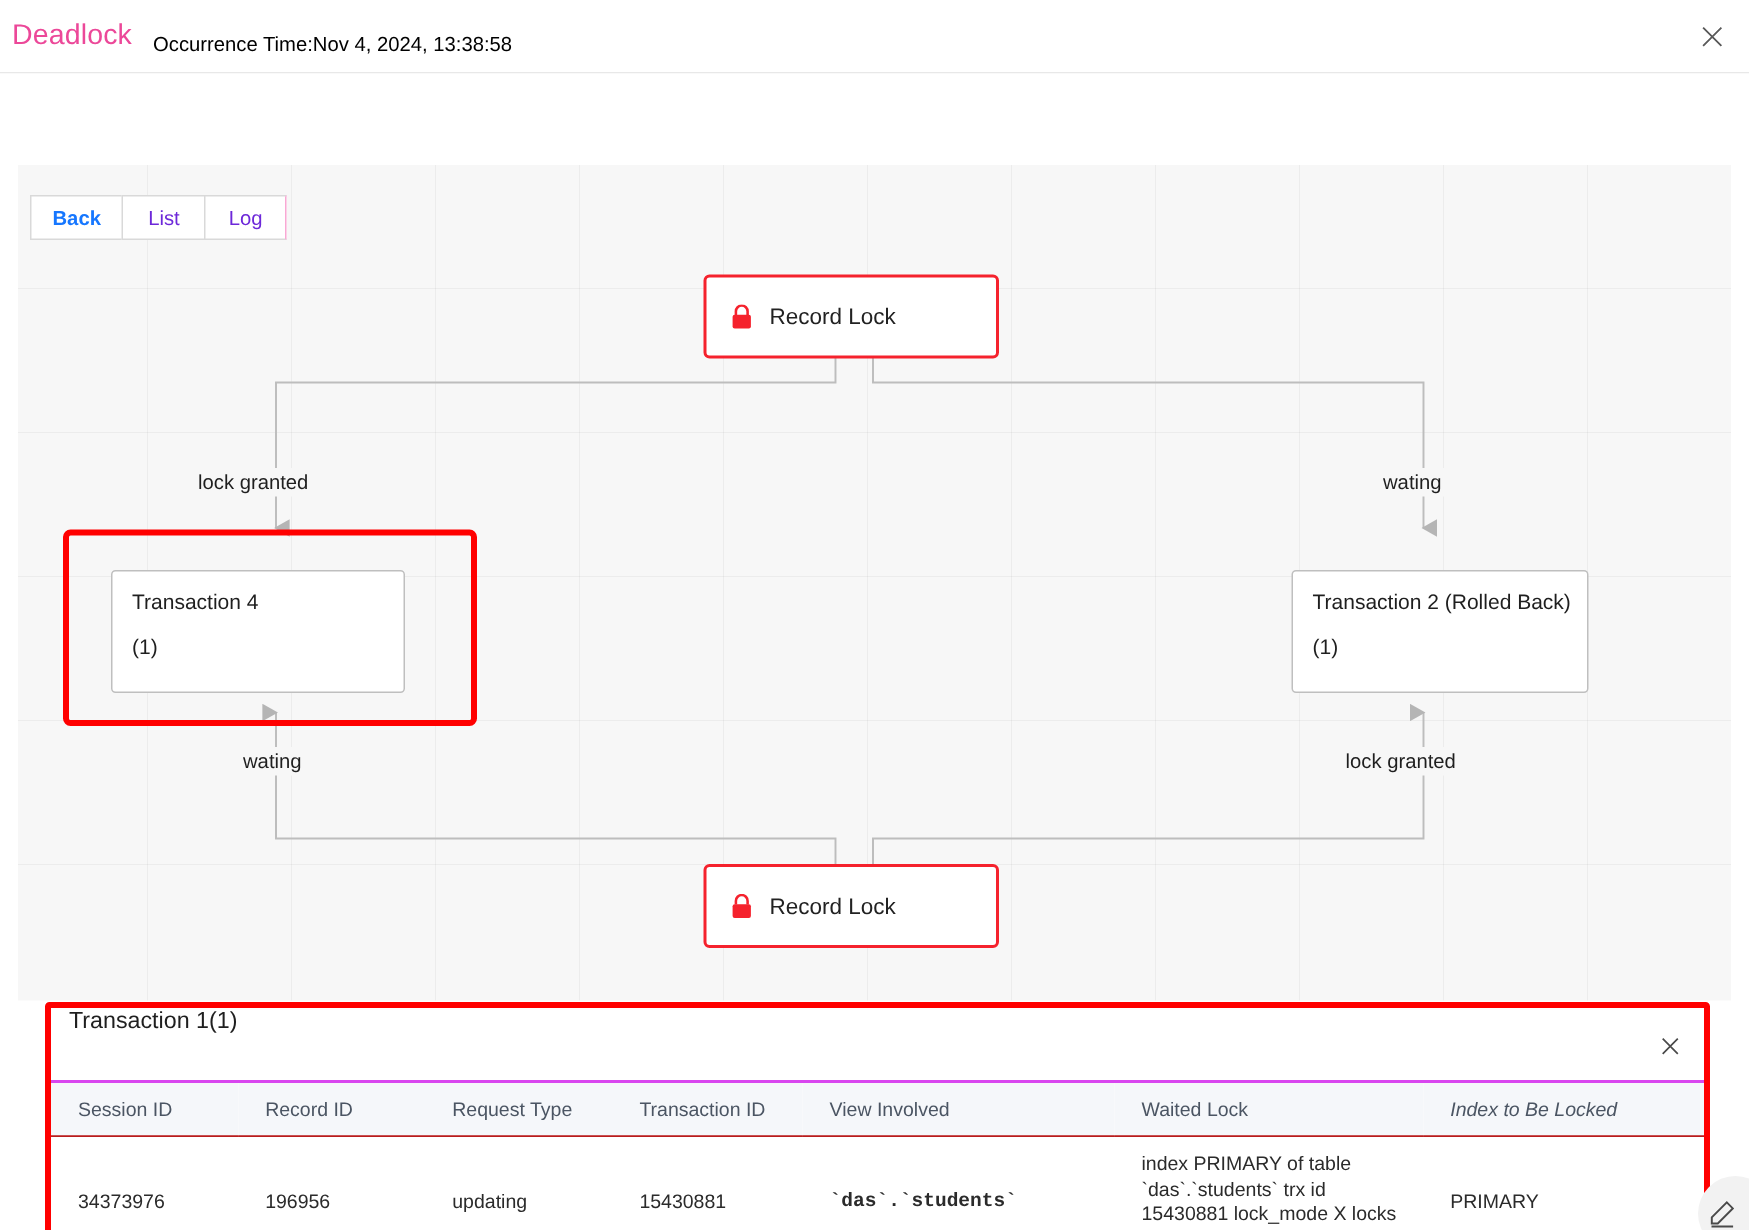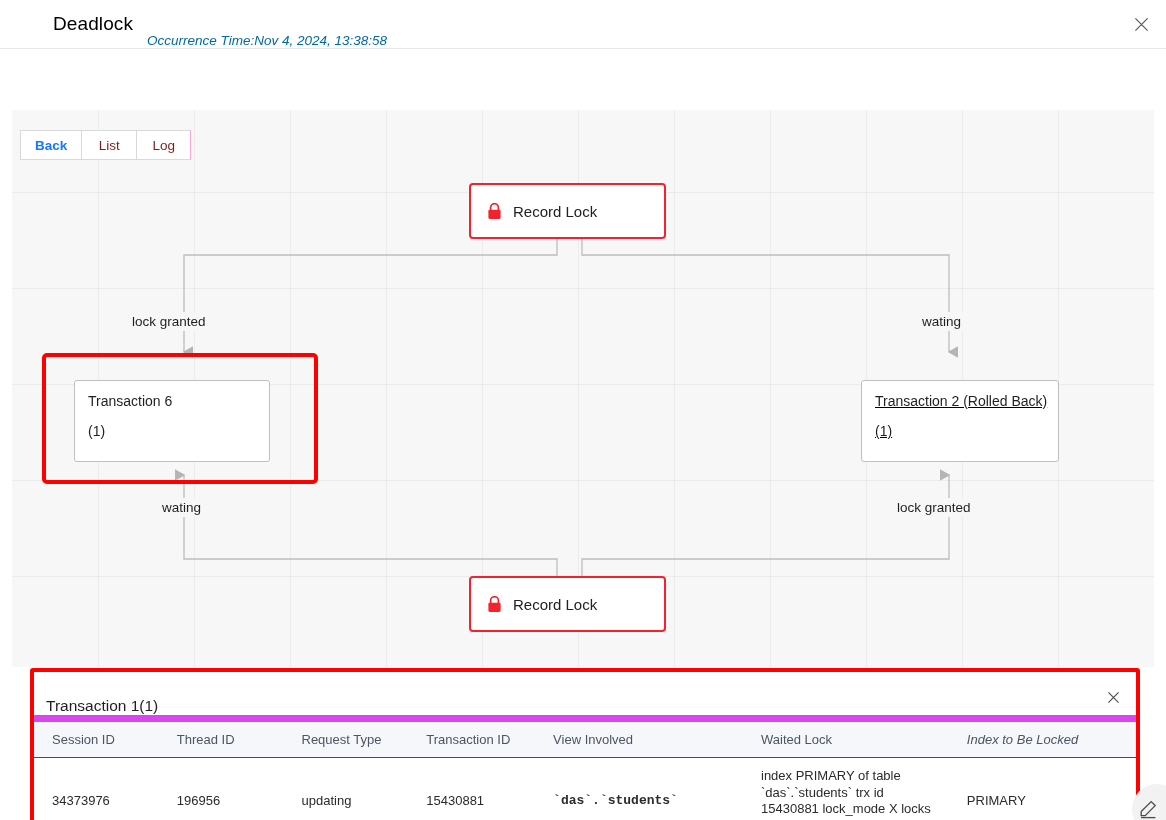--- a/index.html
+++ b/index.html
@@ -24,9 +24,8 @@
   }
   .modal-title {
     font-size: 19px;
-    color: #000000;
+    color: #ec4899;
     letter-spacing: 0.1px;
-    margin-left: 45px;
   }
   .modal-subtitle {
     font-size: 13.5px;

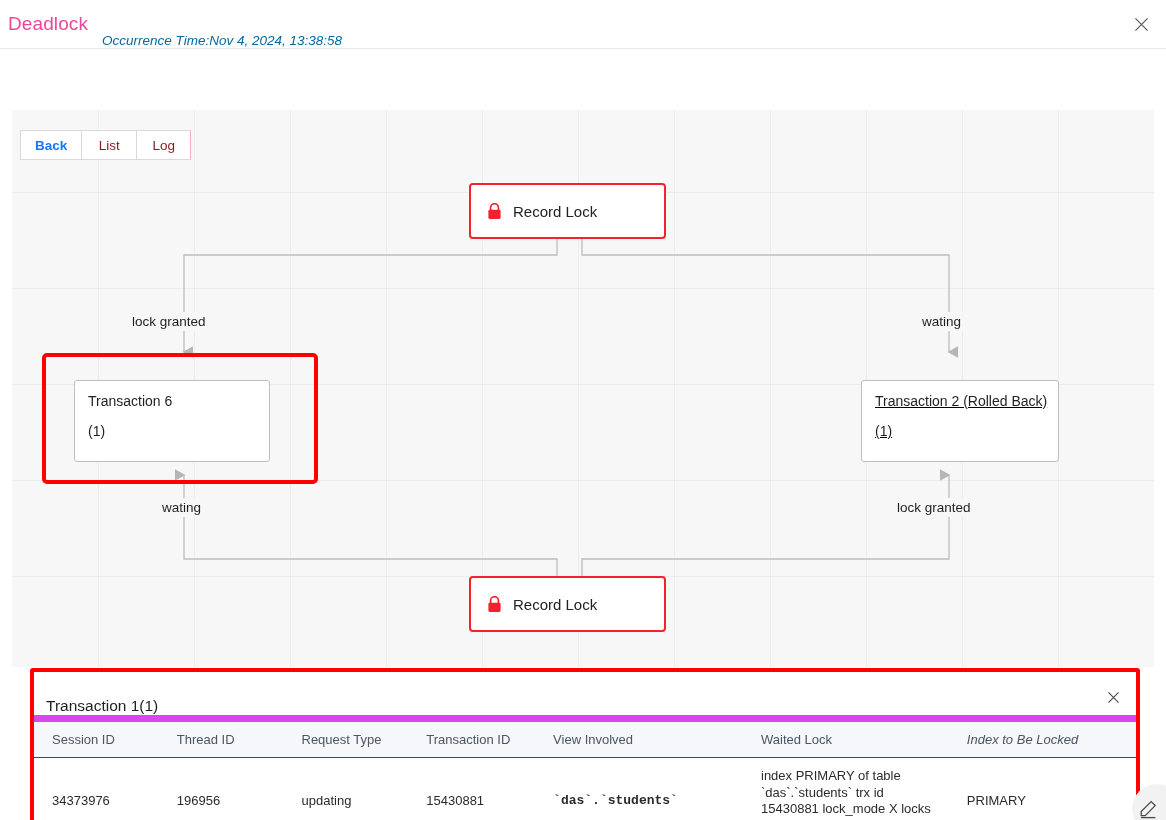--- a/index.html
+++ b/index.html
@@ -29,11 +29,10 @@
   }
   .modal-subtitle {
     font-size: 13.5px;
-    color: #0369a1;
+    color: #000000;
     margin-left: 14px;
     position: relative;
-    top: 16px;
-    font-style: italic;
+    top: 5px;
   }
   .header-close {
     position: absolute;

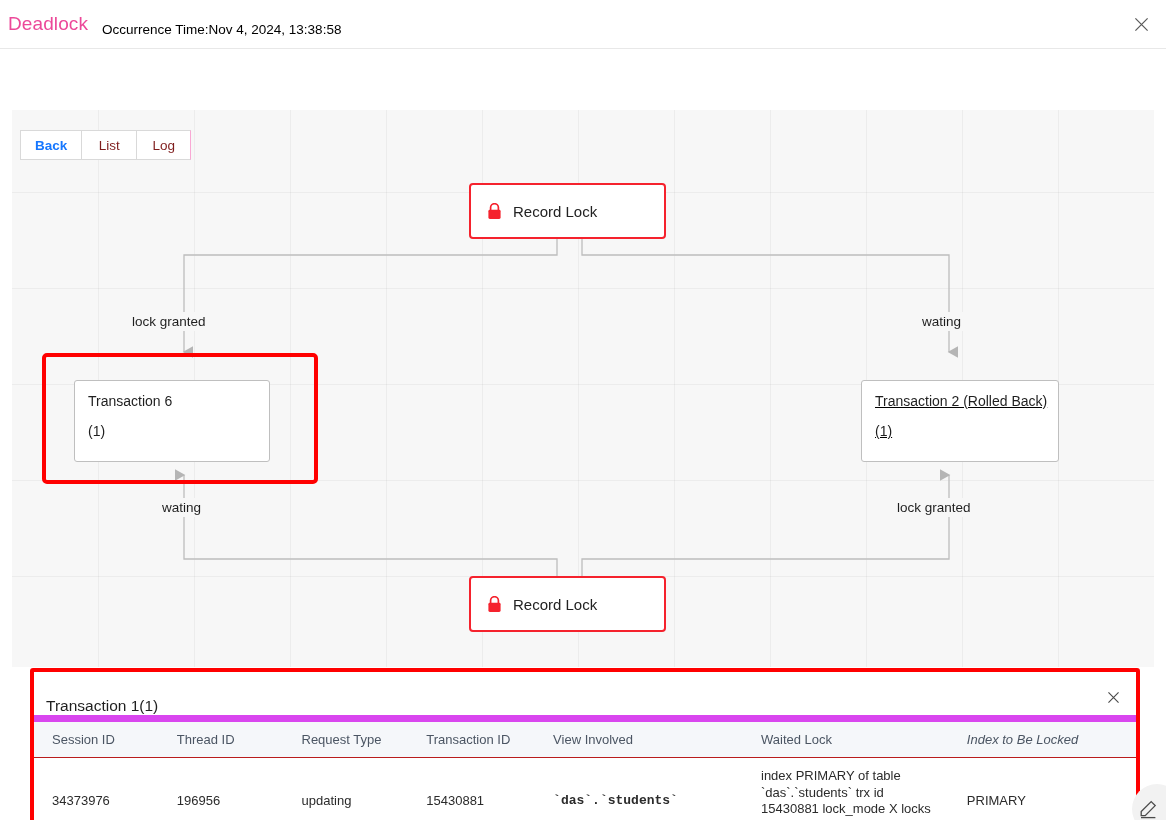--- a/index.html
+++ b/index.html
@@ -72,7 +72,7 @@
     background: #ffffff;
     display: flex; align-items: center; justify-content: center;
     font-size: 13.5px;
-    color: #7f1d1d;
+    color: #6d28d9;
     cursor: pointer;
   }
   .tab:last-child { border-right: 1px solid #f9a8d4; }

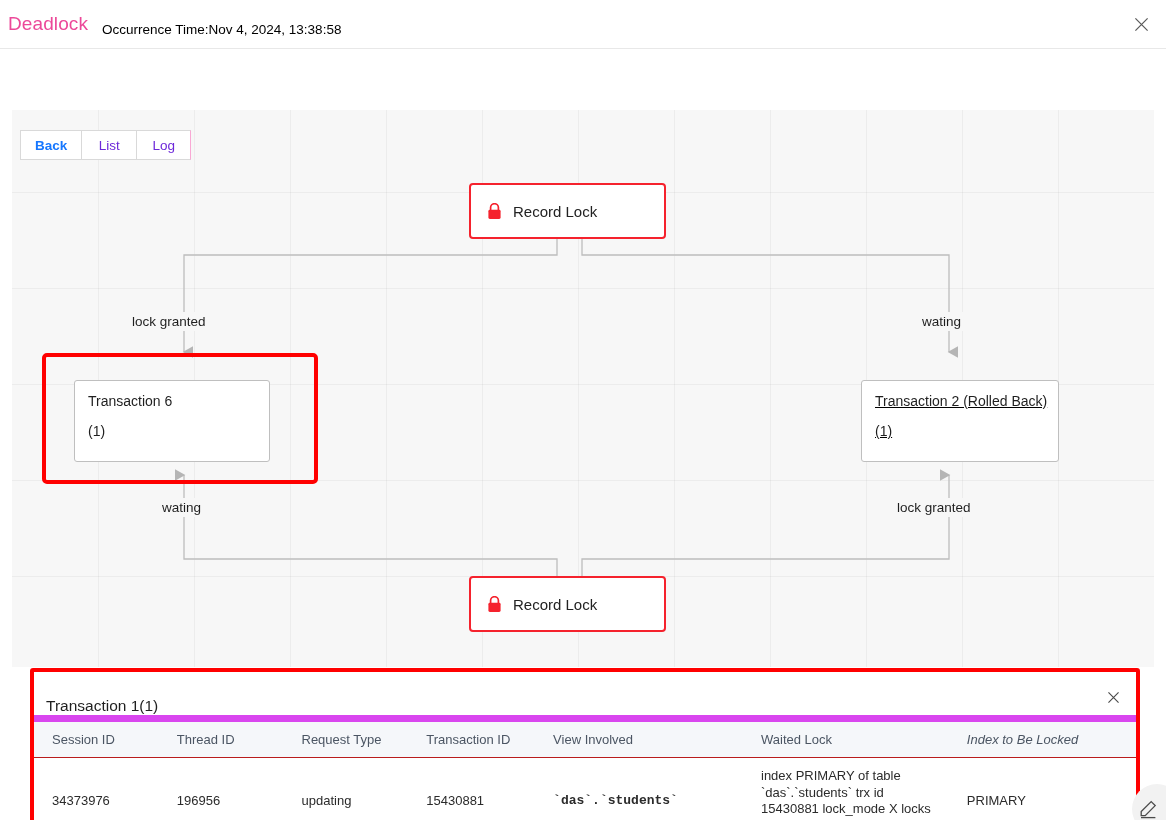--- a/index.html
+++ b/index.html
@@ -289,7 +289,7 @@
     <div class="highlight-frame" style="left:30px; top:243px; width:276px; height:131px;"></div>
 
     <div class="node node-txn" style="left:62px; top:270px;">
-      <div class="txn-name">Transaction 6</div>
+      <div class="txn-name">Transaction 4</div>
       <div class="txn-count">(1)</div>
     </div>
 

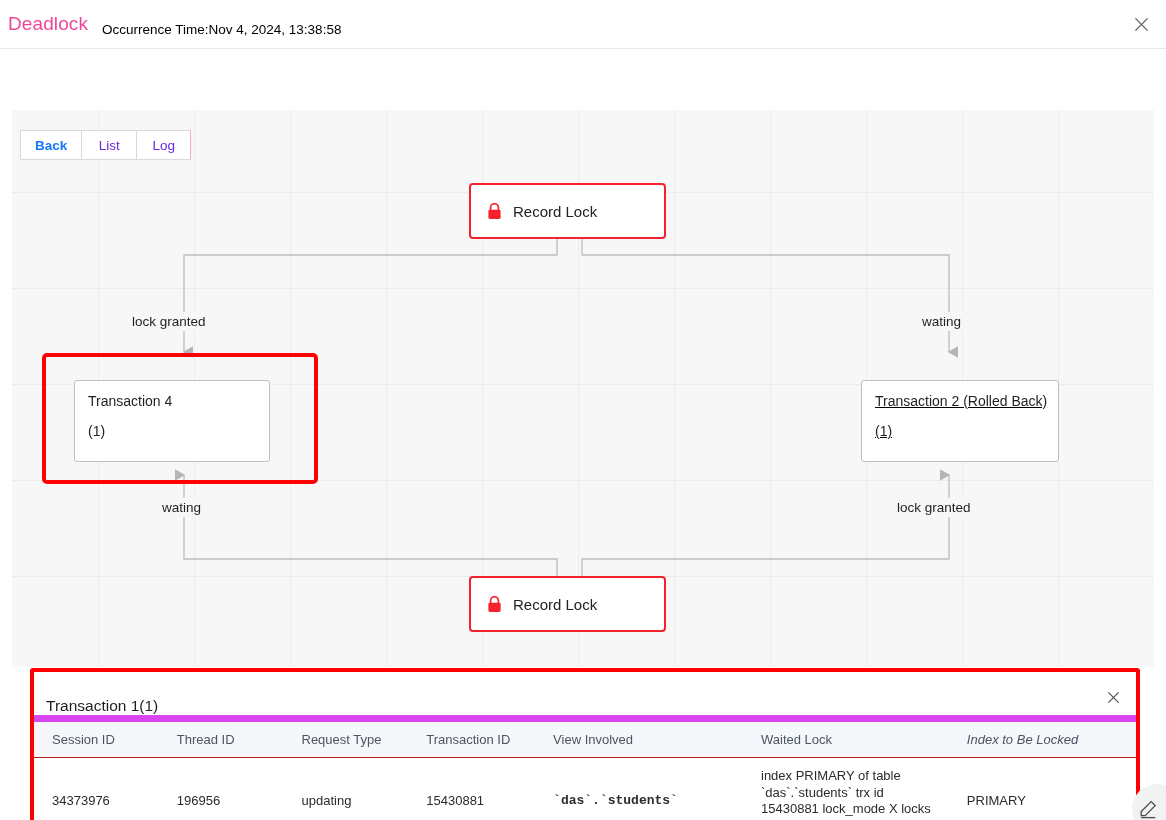--- a/index.html
+++ b/index.html
@@ -293,7 +293,7 @@
       <div class="txn-count">(1)</div>
     </div>
 
-    <div class="node node-txn wide" style="left:849px; top:270px;text-decoration:underline;">
+    <div class="node node-txn wide" style="left:849px; top:270px;">
       <div class="txn-name">Transaction 2 (Rolled Back)</div>
       <div class="txn-count">(1)</div>
     </div>

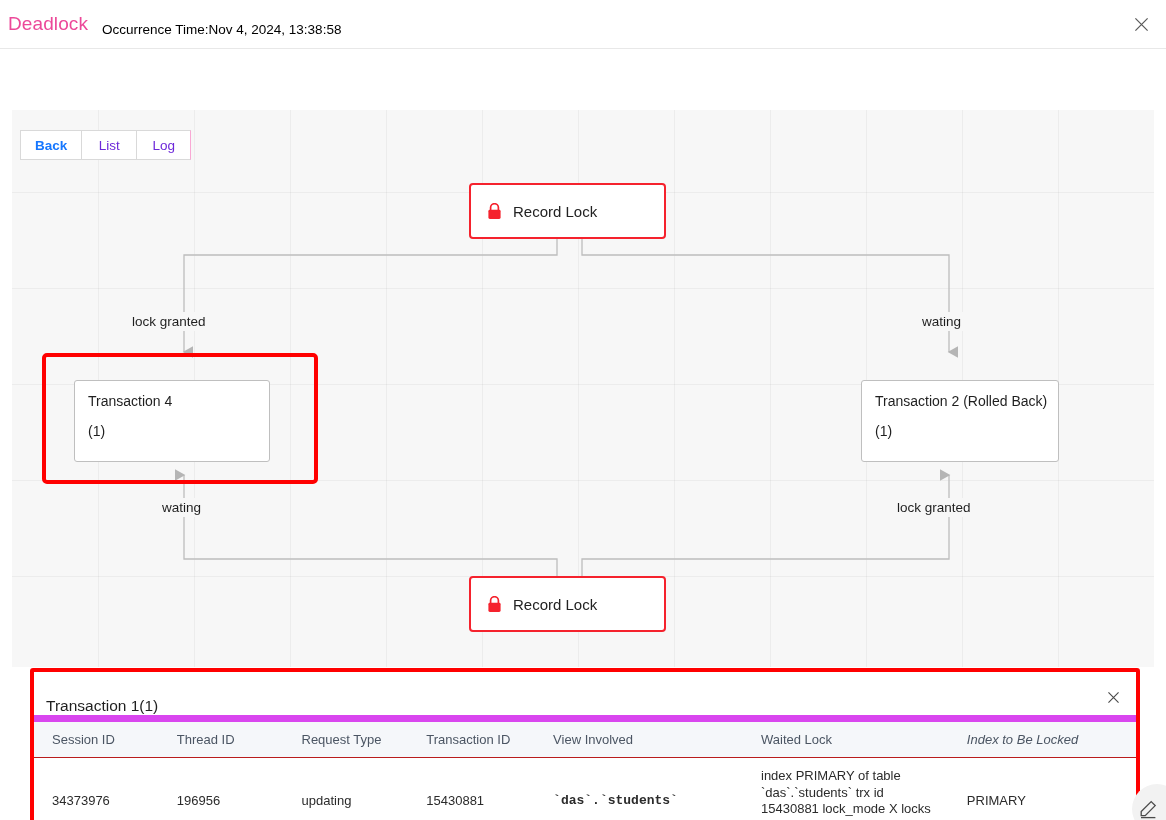--- a/index.html
+++ b/index.html
@@ -173,8 +173,8 @@
   .detail-header {
     position: relative;
     height: 50px;
-    border-bottom: 7px solid #d946ef;
-    display: flex; align-items: flex-end;
+    border-bottom: 2px solid #d946ef;
+    display: flex; align-items: flex-start;
     padding-left: 12px;
   }
   .detail-title {

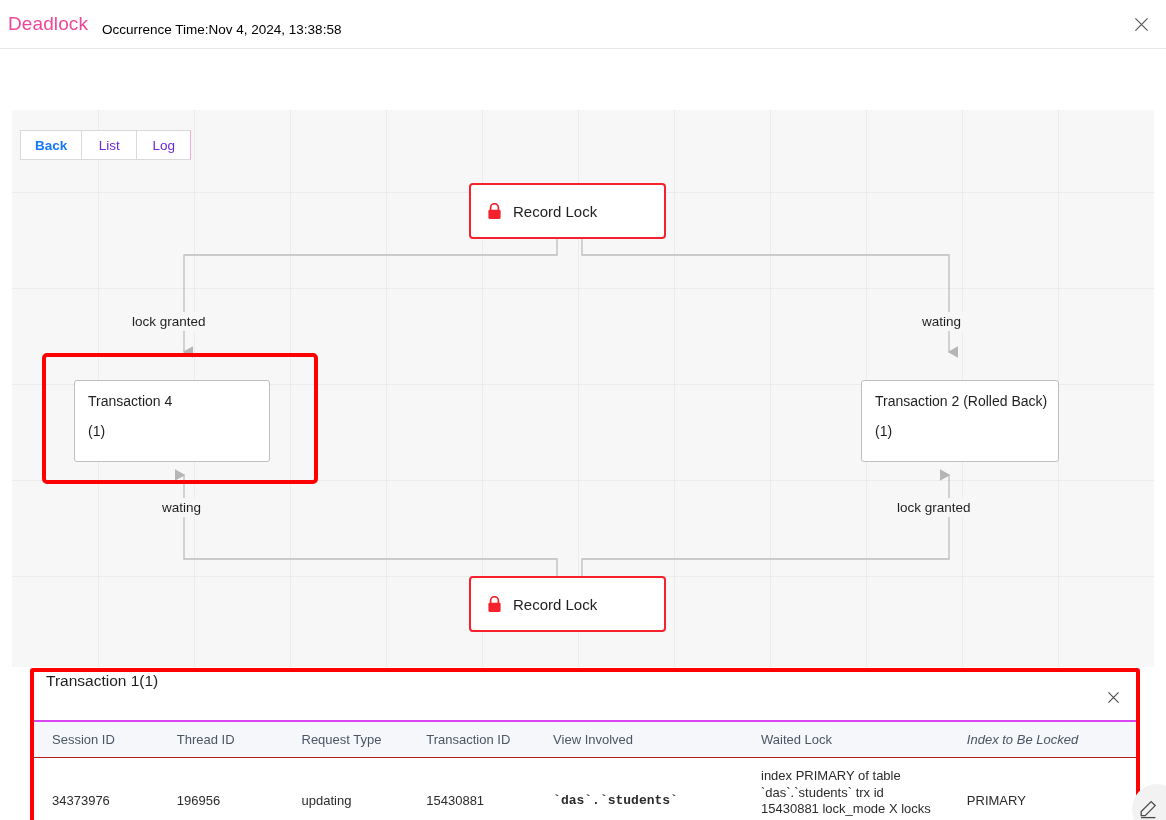--- a/index.html
+++ b/index.html
@@ -332,7 +332,7 @@
       <thead>
         <tr>
           <th class="col-1">Session ID</th>
-          <th class="col-2">Thread ID</th>
+          <th class="col-2">Record ID</th>
           <th class="col-3">Request Type</th>
           <th class="col-4">Transaction ID</th>
           <th class="col-5">View Involved</th>

